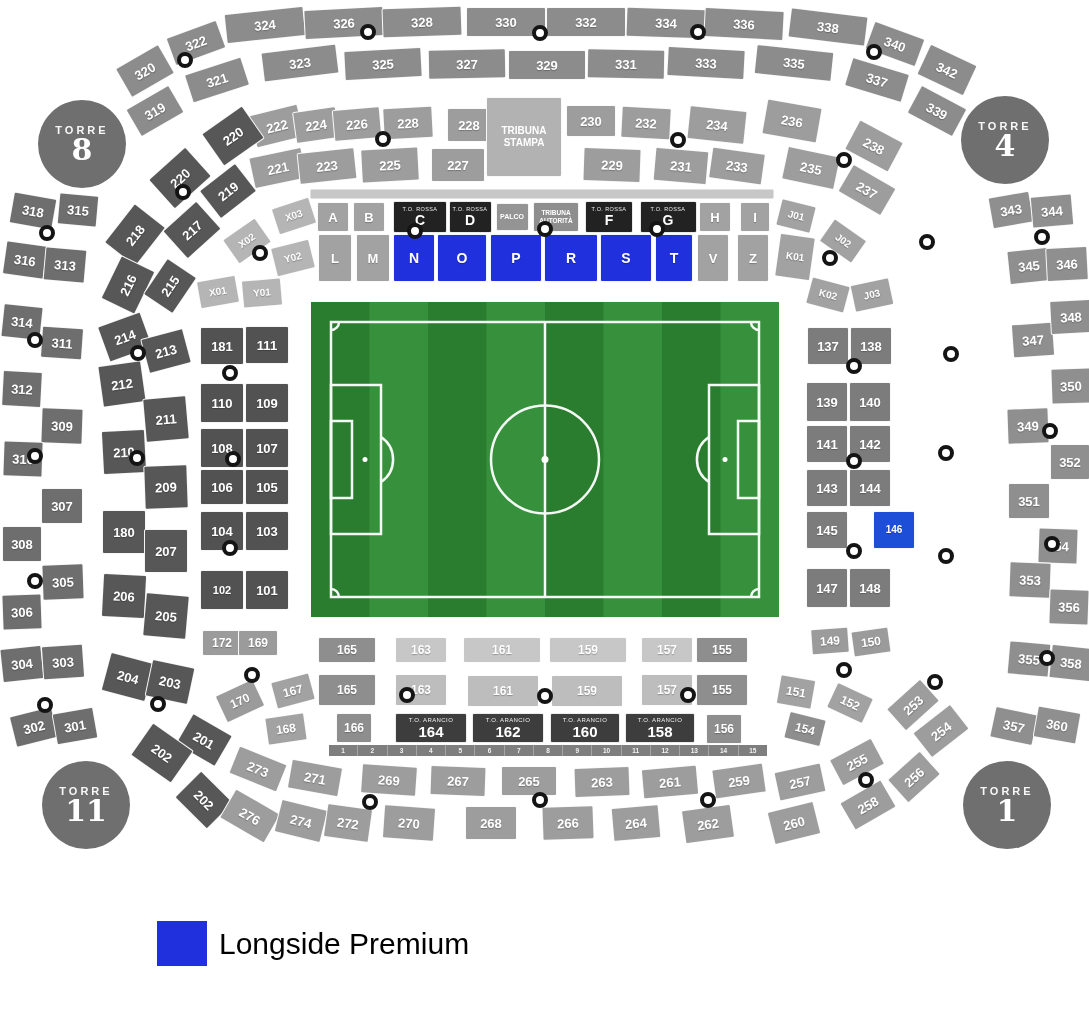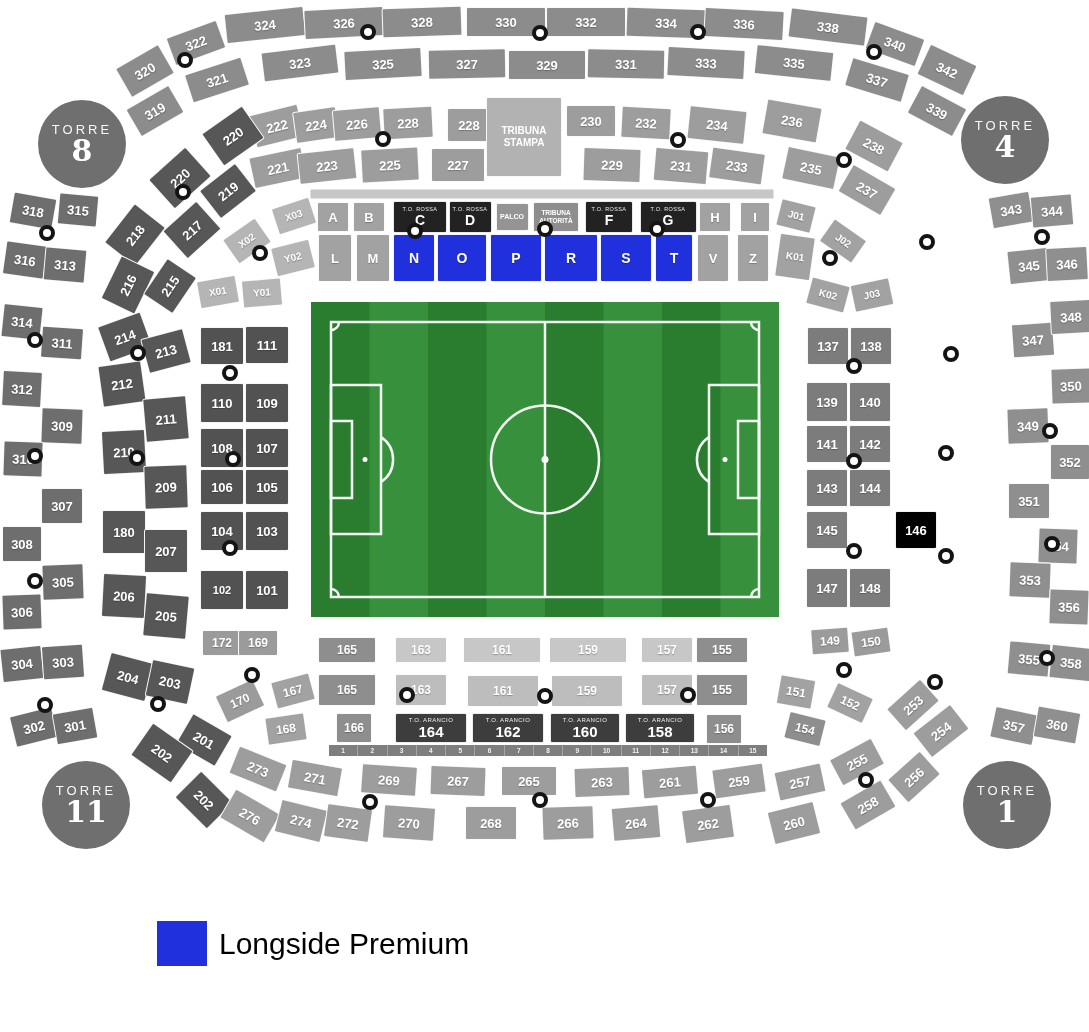--- a/index.html
+++ b/index.html
@@ -22,7 +22,7 @@
   .tower{position:absolute;width:88px;height:88px;border-radius:50%;background:#6f6f6f;
          display:flex;flex-direction:column;align-items:center;justify-content:center;
          color:#fff;z-index:1;}
-  .tower .t-label{font-size:13px;font-weight:400;letter-spacing:3px;opacity:.95;}
+  .tower .t-label{font-size:11px;font-weight:700;letter-spacing:3px;opacity:.95;}
   .tower .t-num{font-family:"DejaVu Serif","Liberation Serif",serif;font-size:30px;font-weight:700;line-height:.95;}
   #pitch{position:absolute;z-index:4;}
   #strip{position:absolute;display:flex;z-index:3;border:1px solid rgba(255,255,255,.9);box-sizing:border-box;}

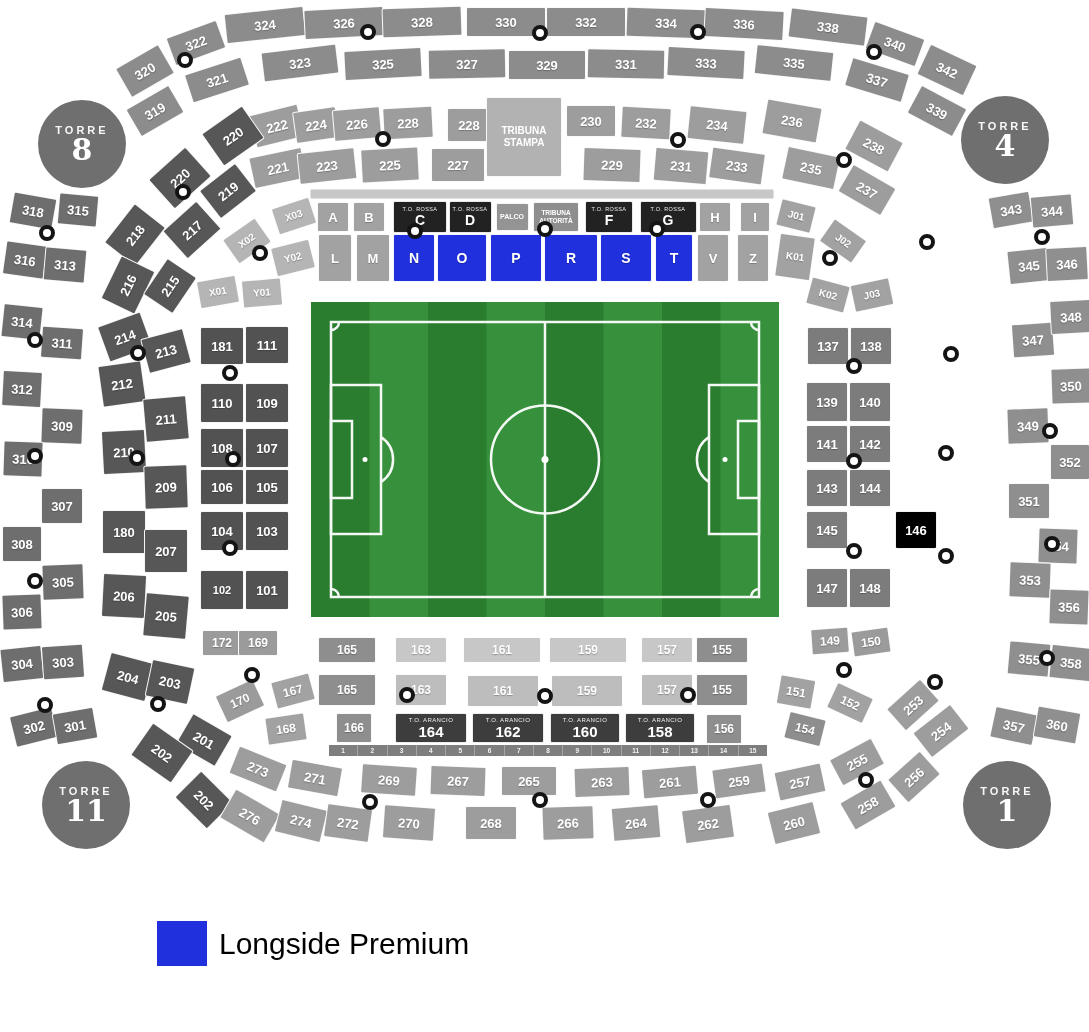--- a/index.html
+++ b/index.html
@@ -159,7 +159,7 @@
       <div class="tile" style="left: 827px; top: 488px; width: 42px; height: 38px; background: rgb(124, 124, 124); transform: translate(-50%, -50%) rotate(0deg); font-size: 13px;">143</div>
       <div class="tile" style="left: 870px; top: 488px; width: 42px; height: 38px; background: rgb(124, 124, 124); transform: translate(-50%, -50%) rotate(0deg); font-size: 13px;">144</div>
       <div class="tile" style="left: 827px; top: 530px; width: 42px; height: 38px; background: rgb(124, 124, 124); transform: translate(-50%, -50%) rotate(0deg); font-size: 13px;">145</div>
-      <div class="tile" style="left: 916px; top: 530px; width: 42px; height: 38px; background: #000000; transform: translate(-50%, -50%) rotate(0deg); font-size: 13px;">146</div>
+      <div class="tile" style="left: 894px; top: 530px; width: 42px; height: 38px; background: #1d4ed8; transform: translate(-50%, -50%) rotate(0deg); font-size: 10px;">146</div>
       <div class="tile" style="left: 827px; top: 588px; width: 42px; height: 40px; background: rgb(124, 124, 124); transform: translate(-50%, -50%) rotate(0deg); font-size: 13px;">147</div>
       <div class="tile" style="left: 870px; top: 588px; width: 42px; height: 40px; background: rgb(124, 124, 124); transform: translate(-50%, -50%) rotate(0deg); font-size: 13px;">148</div>
       <div class="tile" style="left: 294px; top: 216px; width: 40px; height: 28px; background: rgb(181, 181, 181); transform: translate(-50%, -50%) rotate(-18deg); font-size: 10px;">X03</div>

